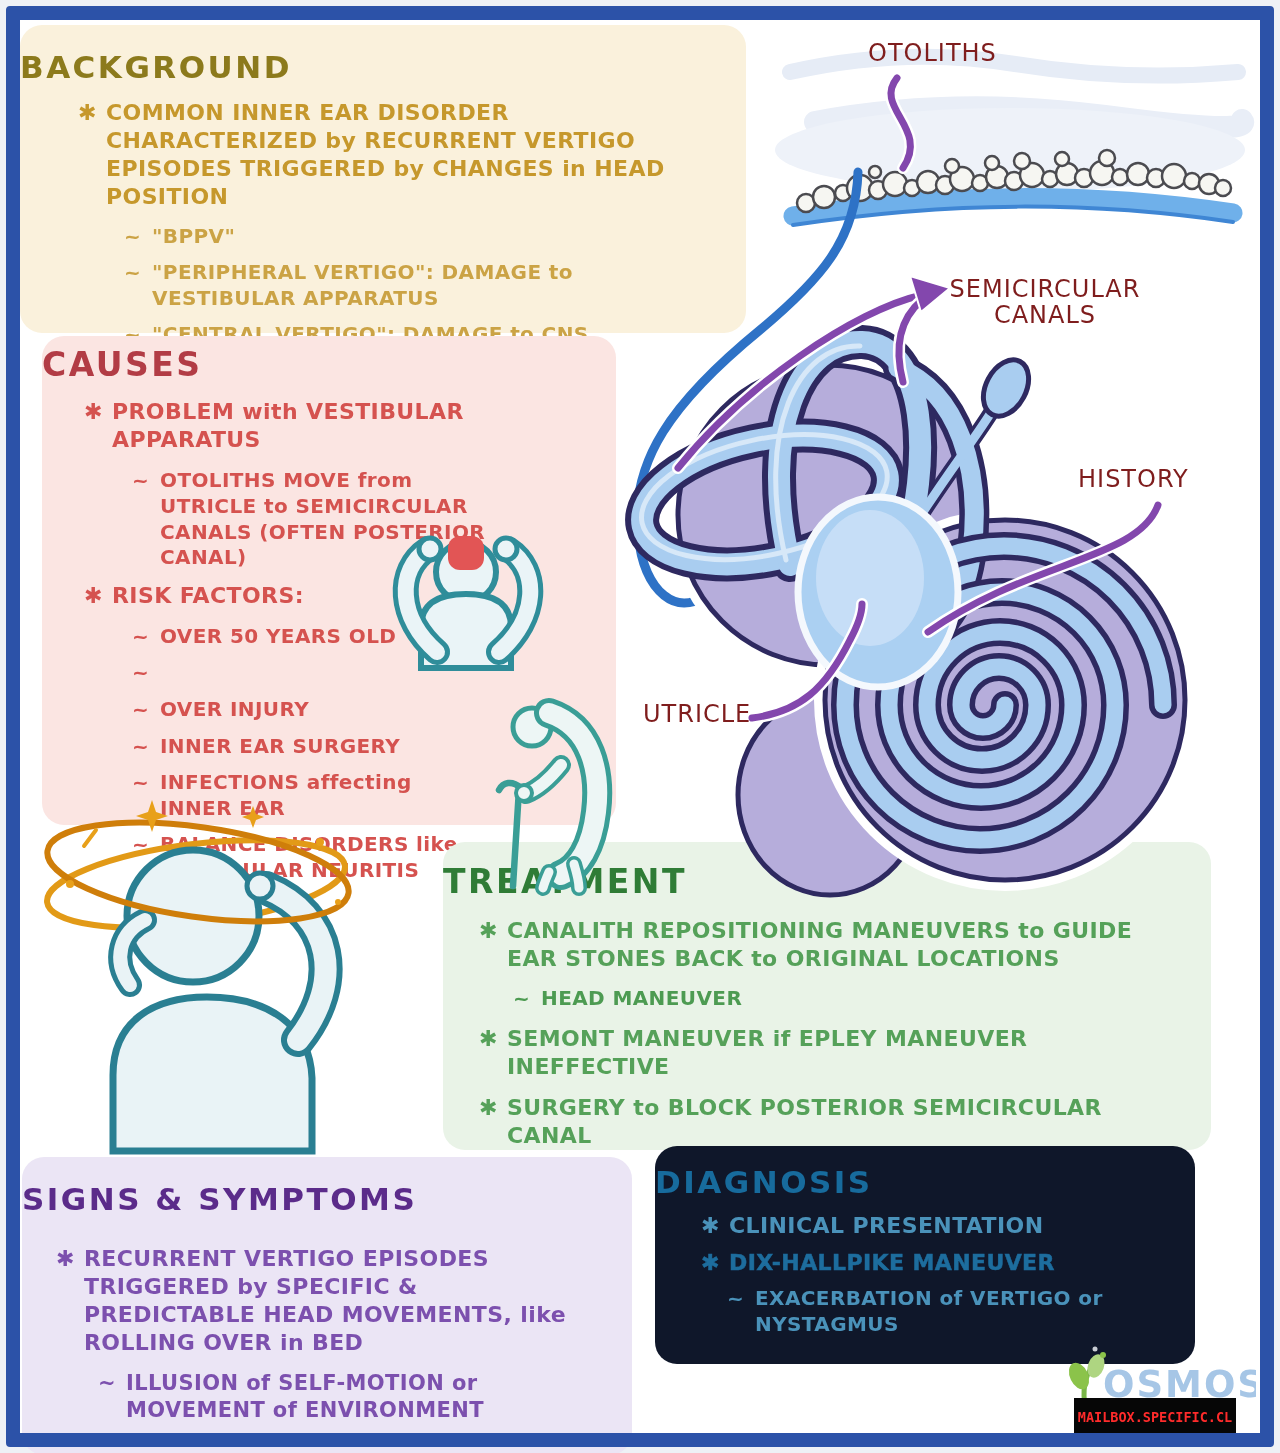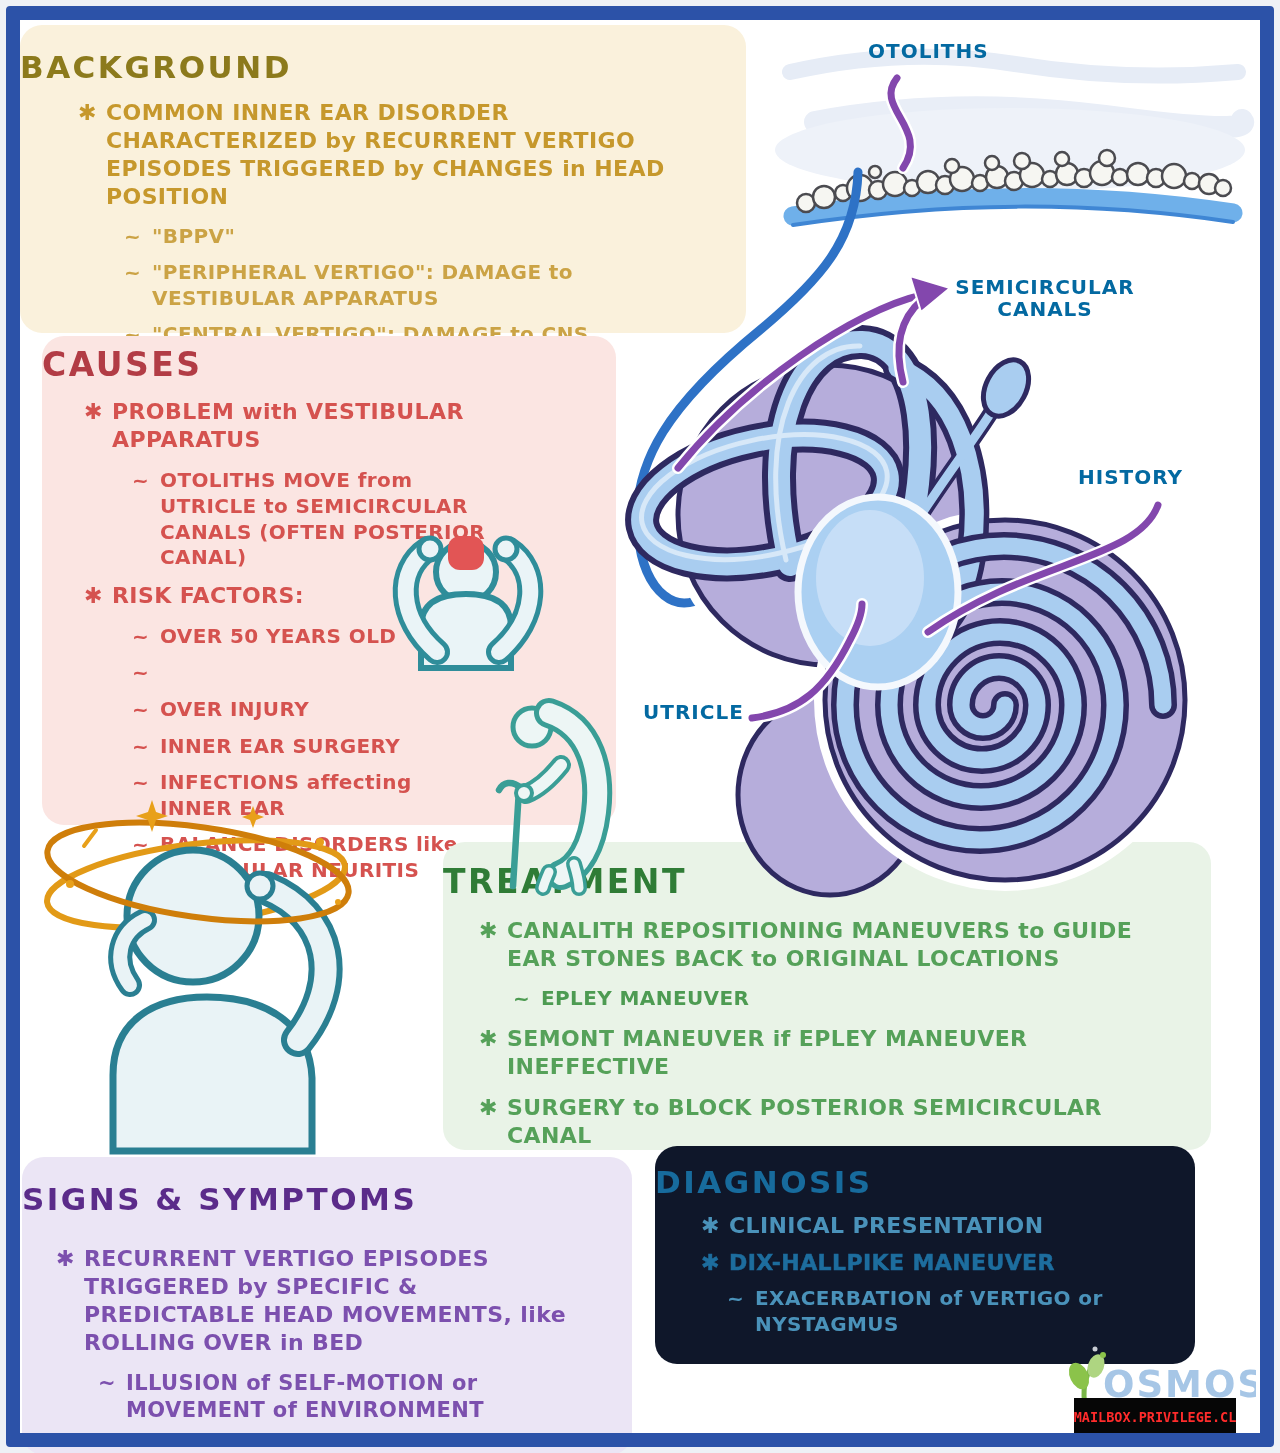--- a/index.html
+++ b/index.html
@@ -42,7 +42,7 @@
   #p-diag .main.strong{color:#1d6d9e;-webkit-text-stroke:.5px #1d6d9e;}
   #p-diag .sub{color:#4a92ba;font-size:20px;margin-left:72px;}
 
-  .alabel{position:absolute;color:#0369a1;font-weight:bold;font-size:20px;
+  .alabel{position:absolute;color:#7f1d1d;font-weight:normal;font-size:24px;
           letter-spacing:1px;z-index:6;line-height:1.1;}
   #lbl-semi{width:200px;text-align:center;}
 

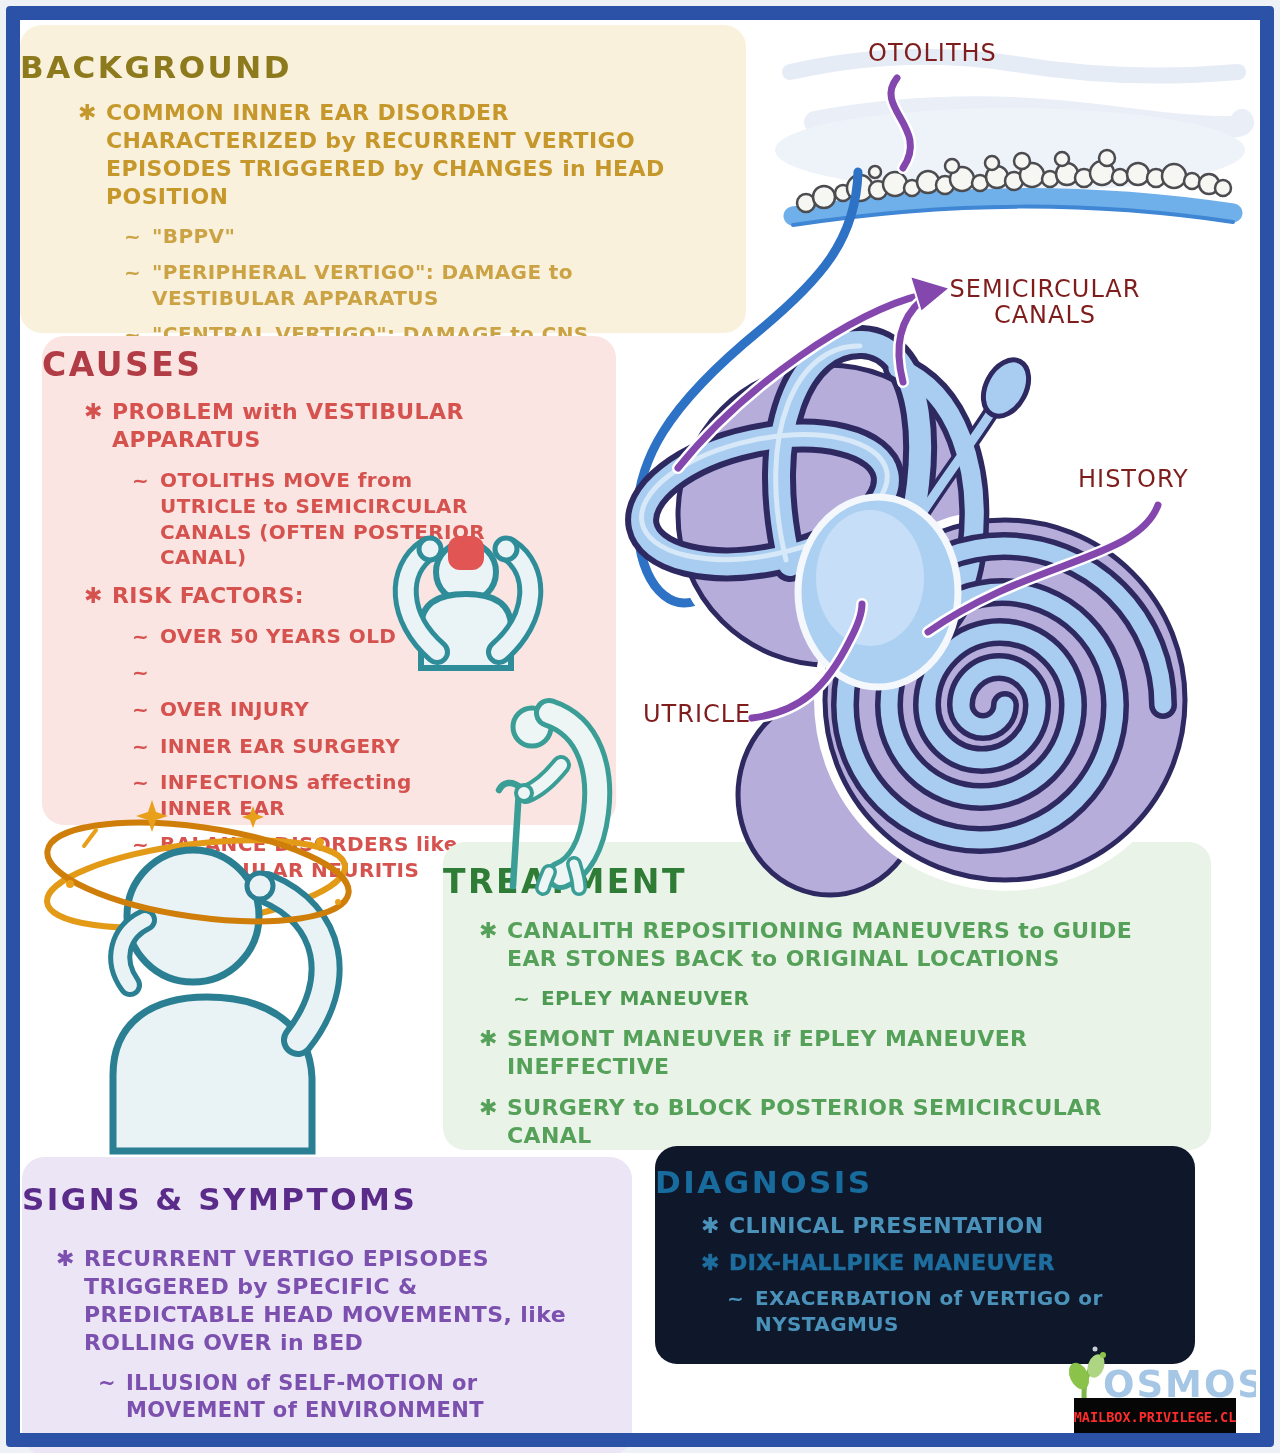--- a/index.html
+++ b/index.html
@@ -127,7 +127,7 @@
     </div>
     <div class="row sub">
       <span class="mk">~</span>
-      <span class="bt">EPLEY MANEUVER</span>
+      <span class="bt">HEAD MANEUVER</span>
     </div>
     <div class="row main">
       <span class="mk">✱</span>

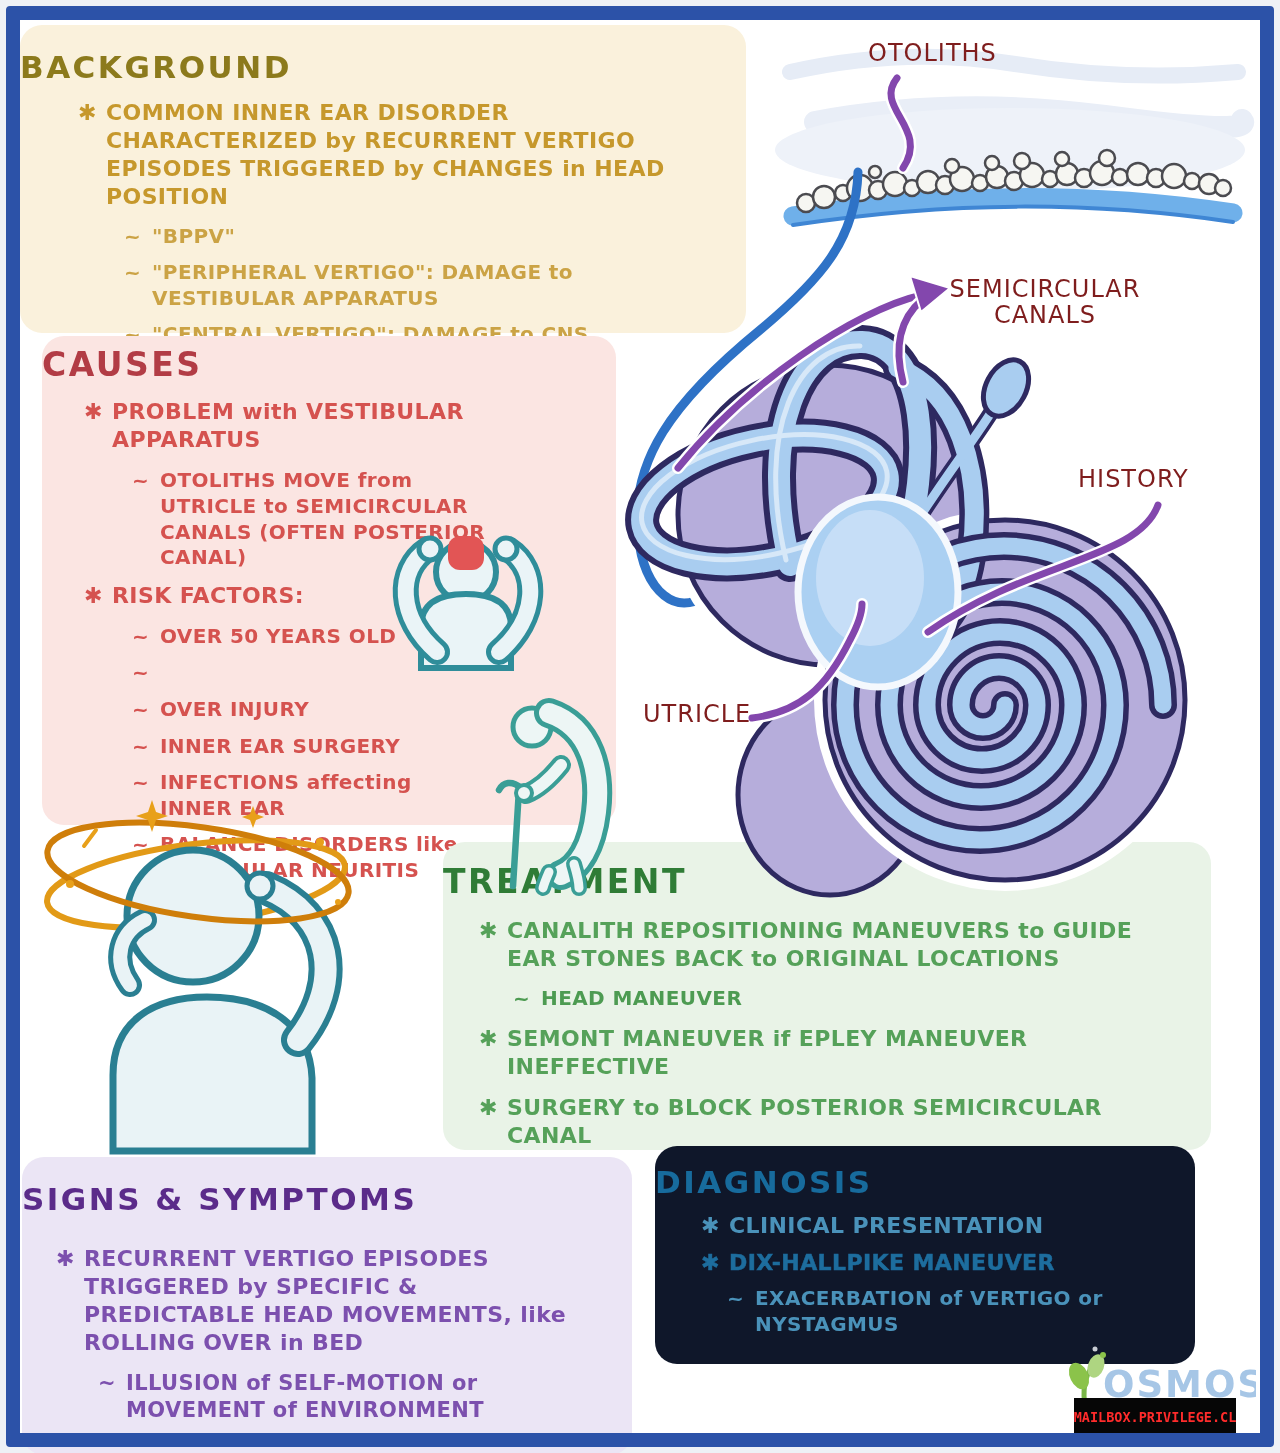--- a/index.html
+++ b/index.html
@@ -331,7 +331,7 @@
   <div class="alabel" id="lbl-utricle" style="left:643px;top:701px;">UTRICLE</div>
 
   <div class="brand">OSMOSIS</div>
-  <div class="watermark">MAILBOX.PRIVILEGE.CL</div>
+  <div class="watermark">MAILBOX.SPECIFIC.CL</div>
 
   <div class="frameborder"></div>
 </div>

